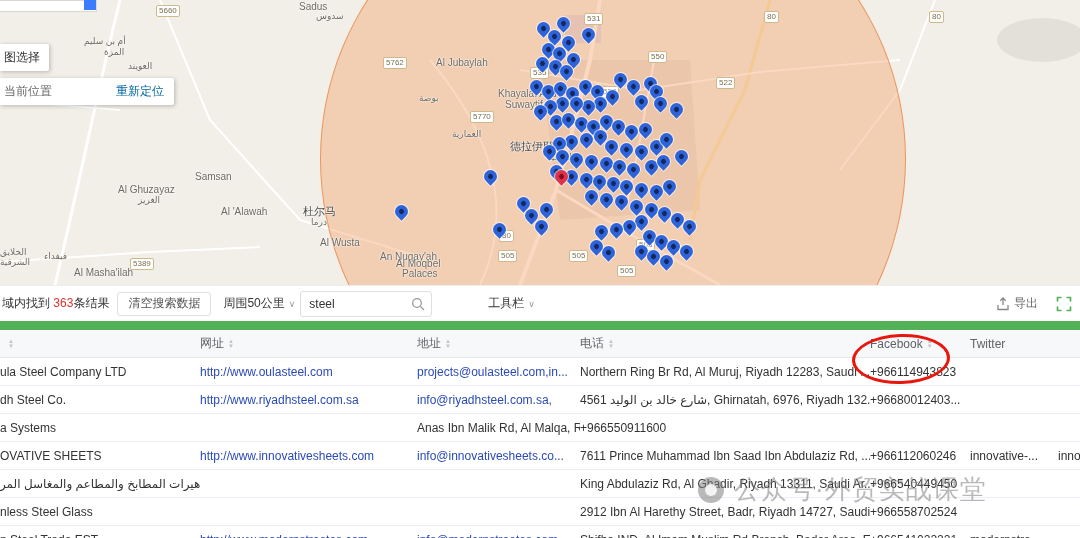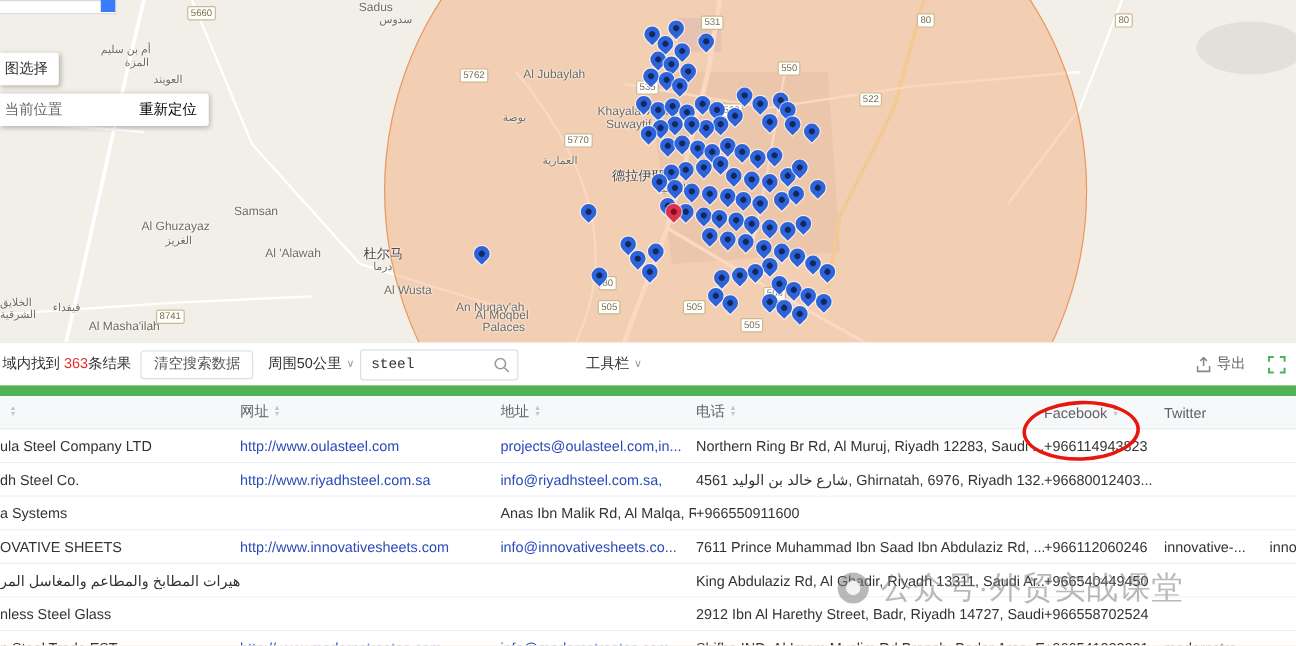--- a/index.html
+++ b/index.html
@@ -30,7 +30,7 @@
   .loc-panel{position:absolute;left:0;top:78px;width:160px;height:27px;background:#fff;box-shadow:1px 1px 4px rgba(0,0,0,.25);
     display:flex;align-items:center;justify-content:space-between;padding:0 10px 0 4px;font-size:12px;z-index:8;border-radius:0 2px 2px 0;}
   .loc-panel .loc{color:#666;}
-  .loc-panel .reloc{color:#000000;cursor:pointer;}
+  .loc-panel .reloc{color:#0369a1;cursor:pointer;}
 
   
   .toolbar{height:36px;display:flex;align-items:center;background:#fff;border-top:1px solid #eee;

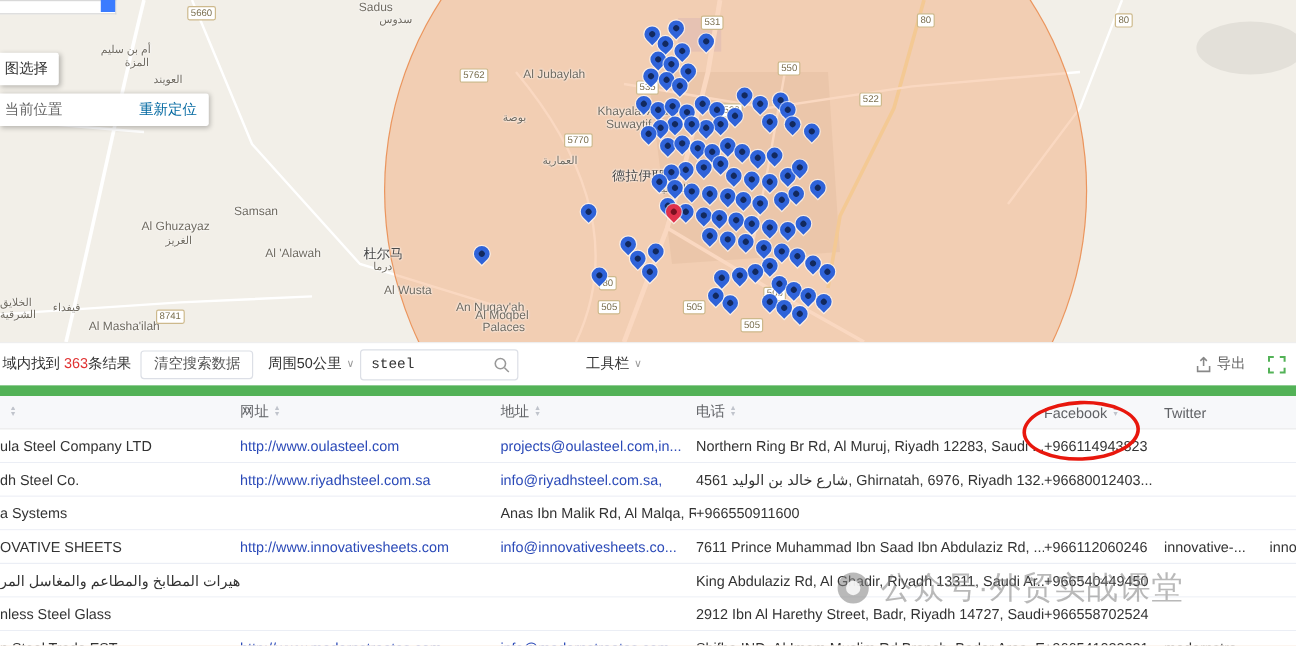--- a/index.html
+++ b/index.html
@@ -139,7 +139,7 @@
         <span class="badge" style="left: 569px; top: 250px;">505</span>
         <span class="badge" style="left: 636px; top: 239px;">505</span>
         <span class="badge" style="left: 617px; top: 265px;">505</span>
-        <span class="badge" style="left: 130px; top: 258px;">8741</span>
+        <span class="badge" style="left: 130px; top: 258px;">5389</span>
       </div>
     <div>
         <div class="pin" style="left: 536.5px; top: 22px;"></div>

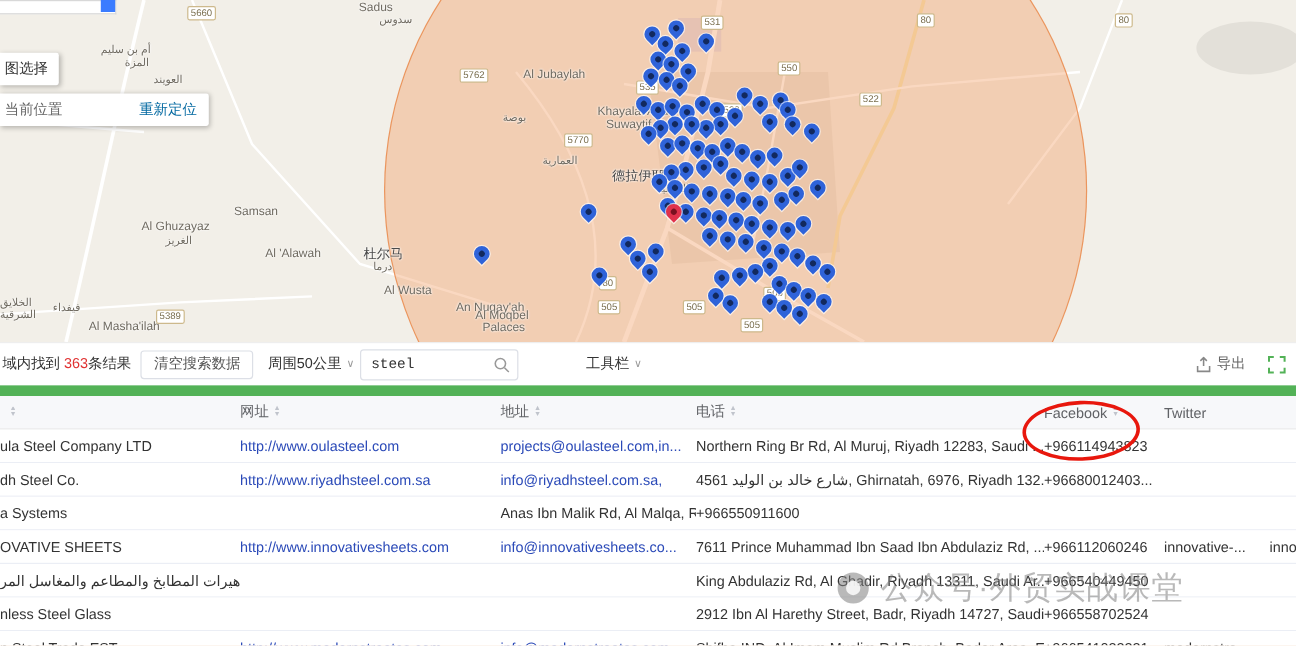--- a/index.html
+++ b/index.html
@@ -43,7 +43,7 @@
   .caret{font-size:9px;color:#999;margin-left:4px;}
   .search-box{margin-left:5px;width:118px;height:24px;border:1px solid #dcdfe6;border-radius:3px;
     display:flex;align-items:center;padding:0 6px;background:#fff;box-sizing:content-box;}
-  .search-box input{border:none;outline:none;flex:1;font-size:12px;min-width:0;font-family:Liberation Mono, monospace;color:#333;background:transparent;}
+  .search-box input{border:none;outline:none;flex:1;font-size:12px;min-width:0;font-family:Liberation Sans, sans-serif;color:#333;background:transparent;}
   .tools{margin-left:56px;display:flex;align-items:center;cursor:pointer;white-space:nowrap;}
   .spacer{flex:1;}
   .export{display:flex;align-items:center;gap:4px;color:#666;cursor:pointer;margin-right:18px;white-space:nowrap;}

